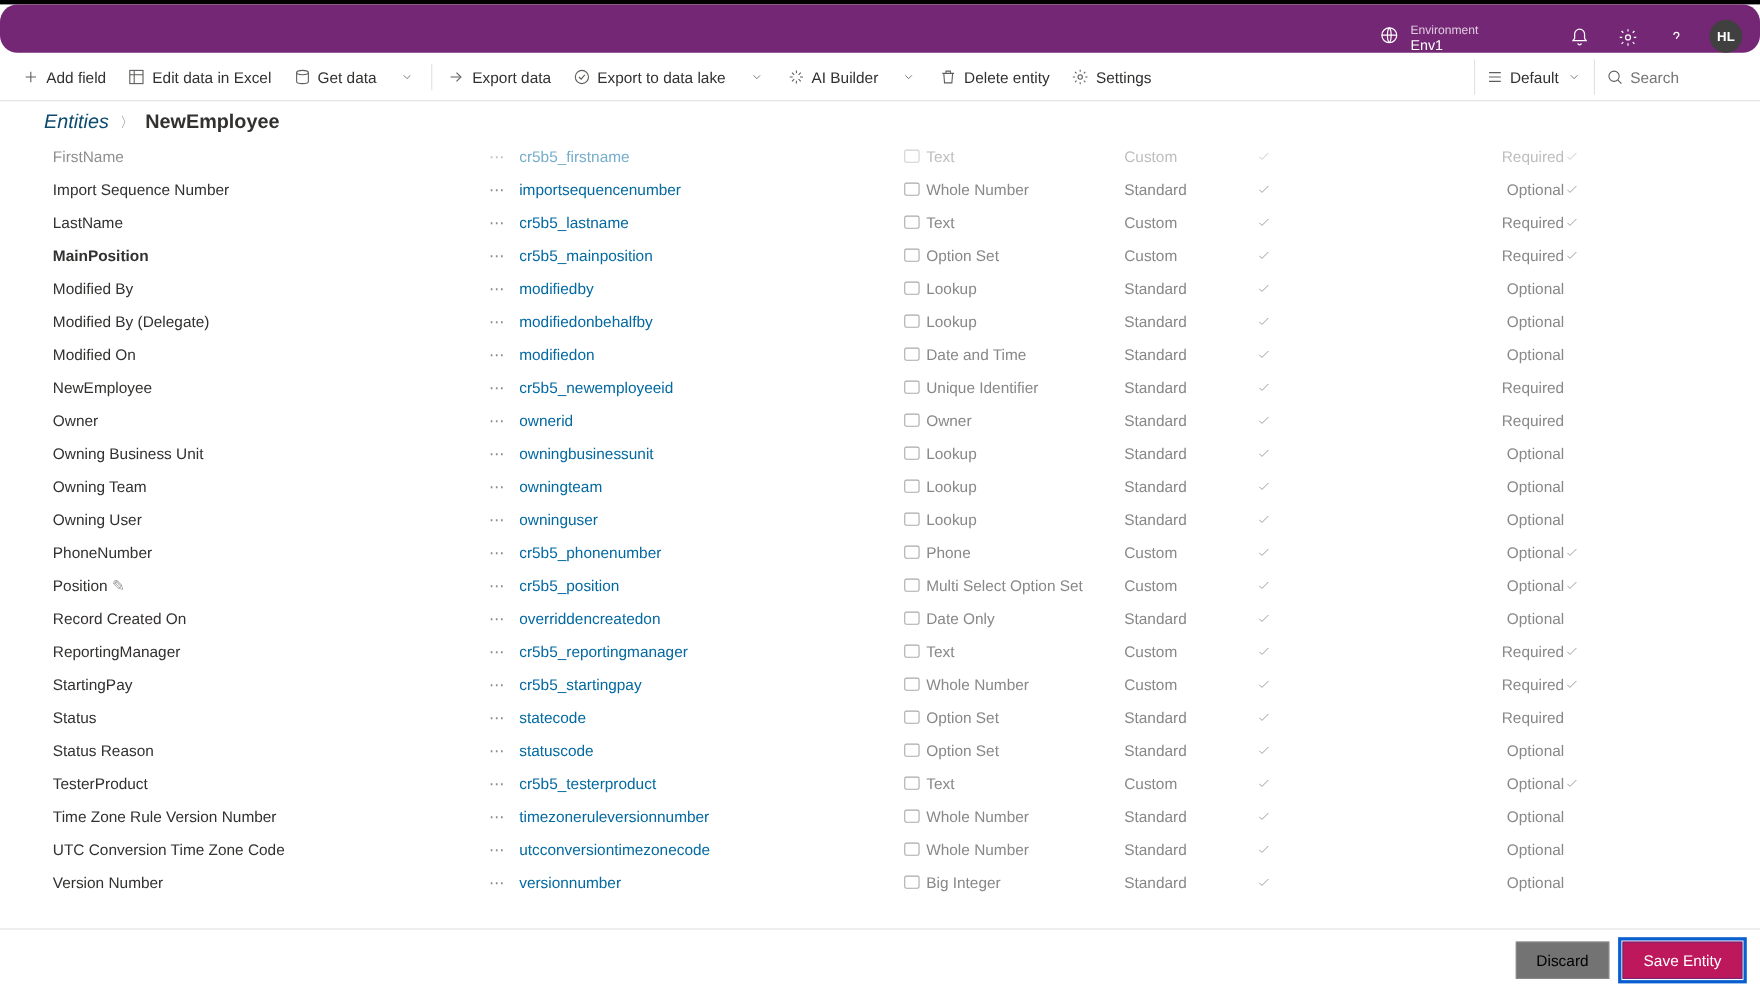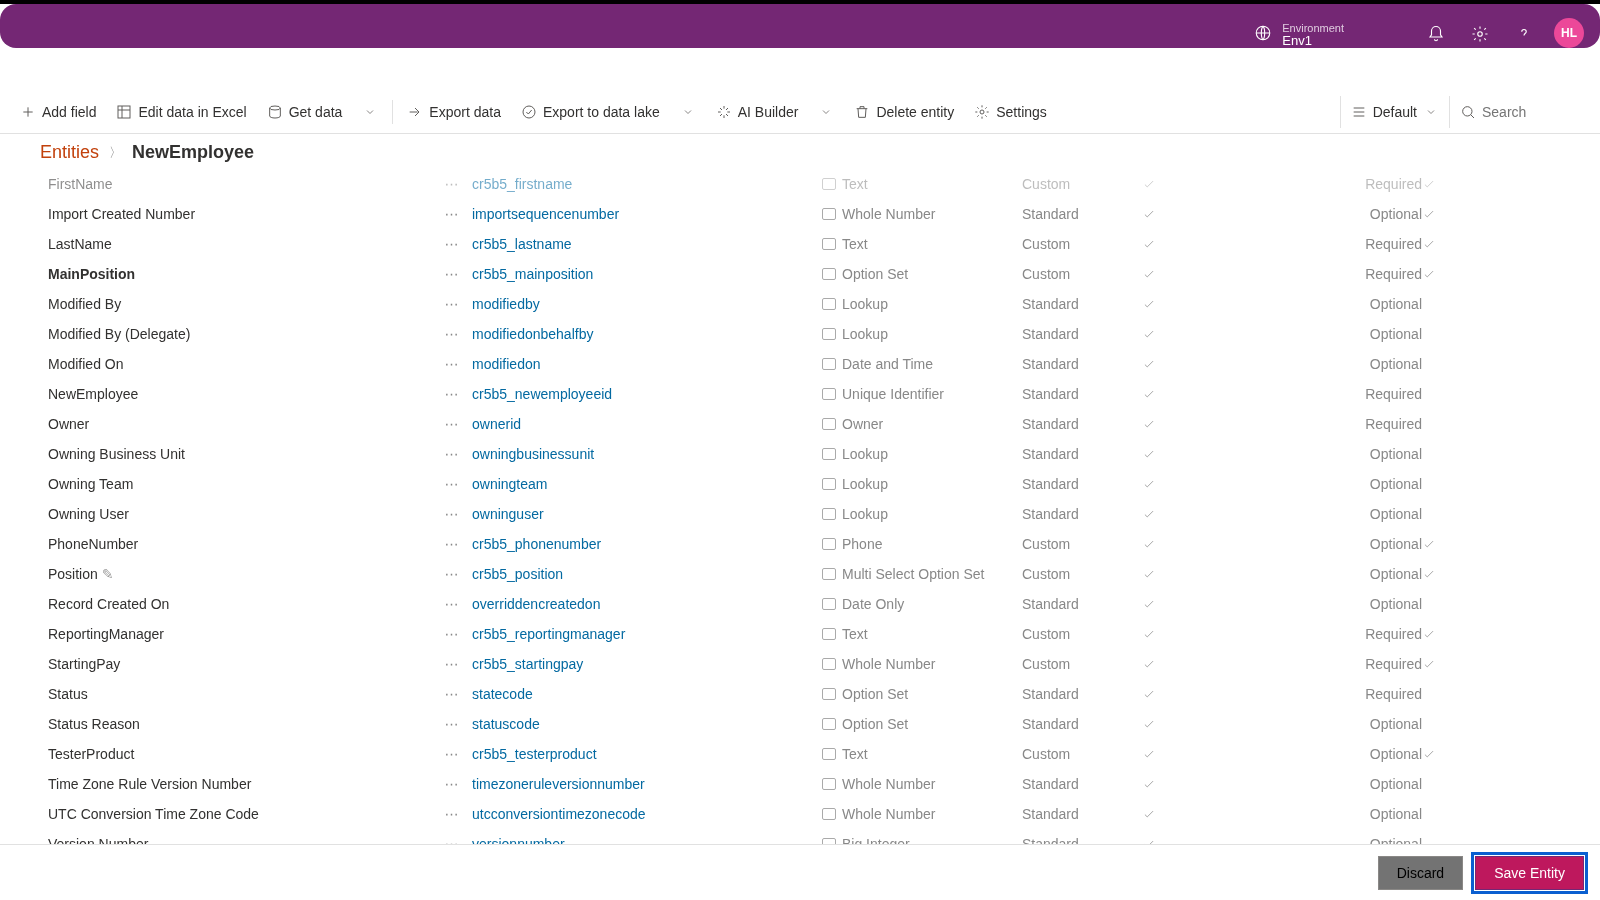--- a/index.html
+++ b/index.html
@@ -22,7 +22,7 @@
 .env-label { font-size: 11px; color: #e0cce0; }
 .env-name { font-size: 13px; }
 .header-icon { width: 28px; height: 28px; display: flex; align-items: center; justify-content: center; margin: 0 8px; cursor: pointer; }
-.avatar { width: 30px; height: 30px; border-radius: 50%; background: #ec4899; color: #fff; display: flex; align-items: center; justify-content: center; font-size: 12px; font-weight: 600; margin-left: 8px; }
+.avatar { width: 30px; height: 30px; border-radius: 50%; background: #404040; color: #fff; display: flex; align-items: center; justify-content: center; font-size: 12px; font-weight: 600; margin-left: 8px; }
 
 .toolbar {
   height: 44px;

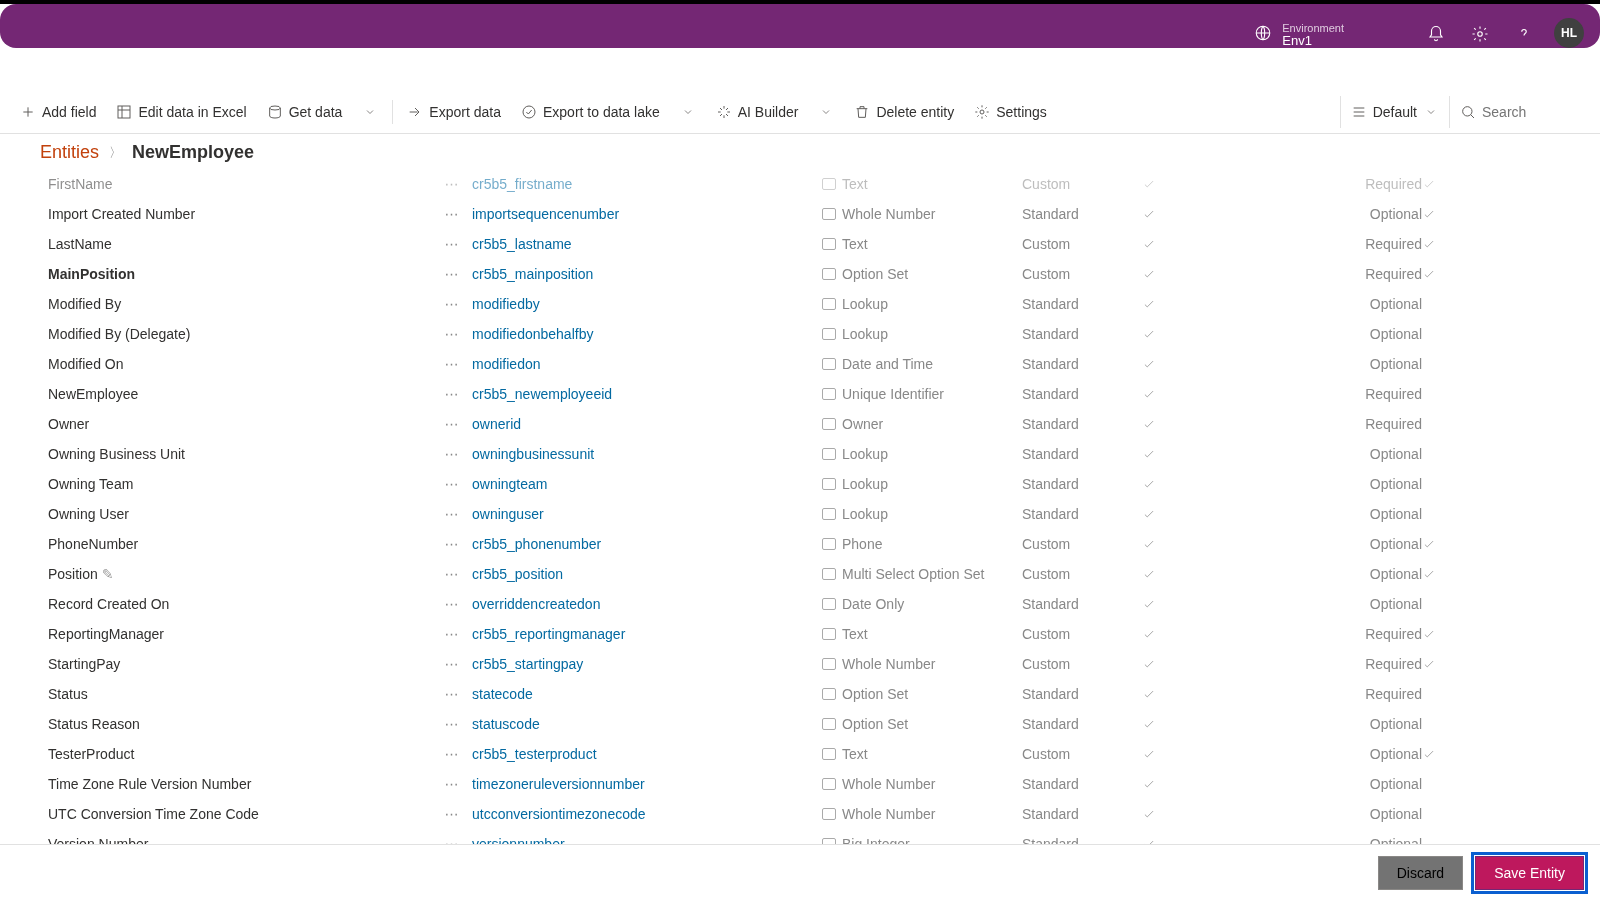--- a/index.html
+++ b/index.html
@@ -32,7 +32,6 @@
   padding: 12px 10px;
   font-size: 14px;
   color: #323130;
-  margin-top: 42px;
 }
 .tb-btn { display: flex; align-items: center; gap: 6px; padding: 6px 10px; cursor: pointer; }
 .tb-icon { width: 16px; height: 16px; display: inline-flex; align-items: center; justify-content: center; color: #605e5c; }

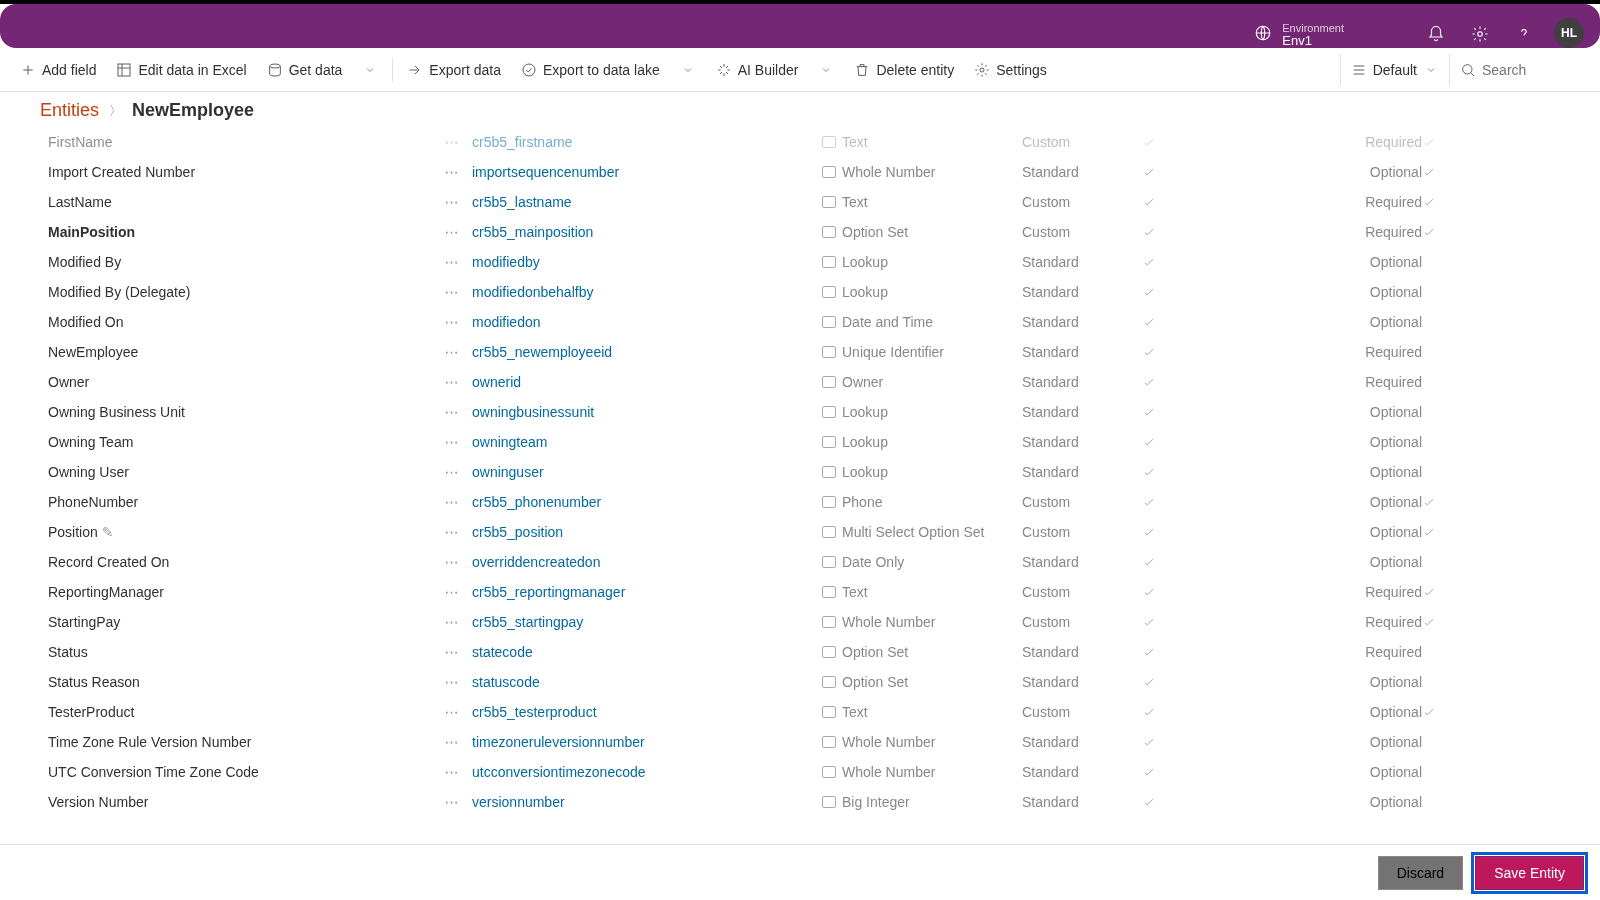--- a/index.html
+++ b/index.html
@@ -42,7 +42,7 @@
 .search-input { border: none; outline: none; font-size: 14px; width: 80px; color: #605e5c; }
 
 .breadcrumb { padding: 8px 40px 6px 40px; font-size: 18px; display: flex; align-items: center; gap: 10px; }
-.breadcrumb .crumb-link { color: #c2410c; cursor: pointer; }
+.breadcrumb .crumb-link { color: #0c4a6e; cursor: pointer; font-style: italic; }
 .breadcrumb .chev { color: #888; font-size: 13px; }
 .breadcrumb .crumb-current { font-weight: 600; color: #323130; }
 

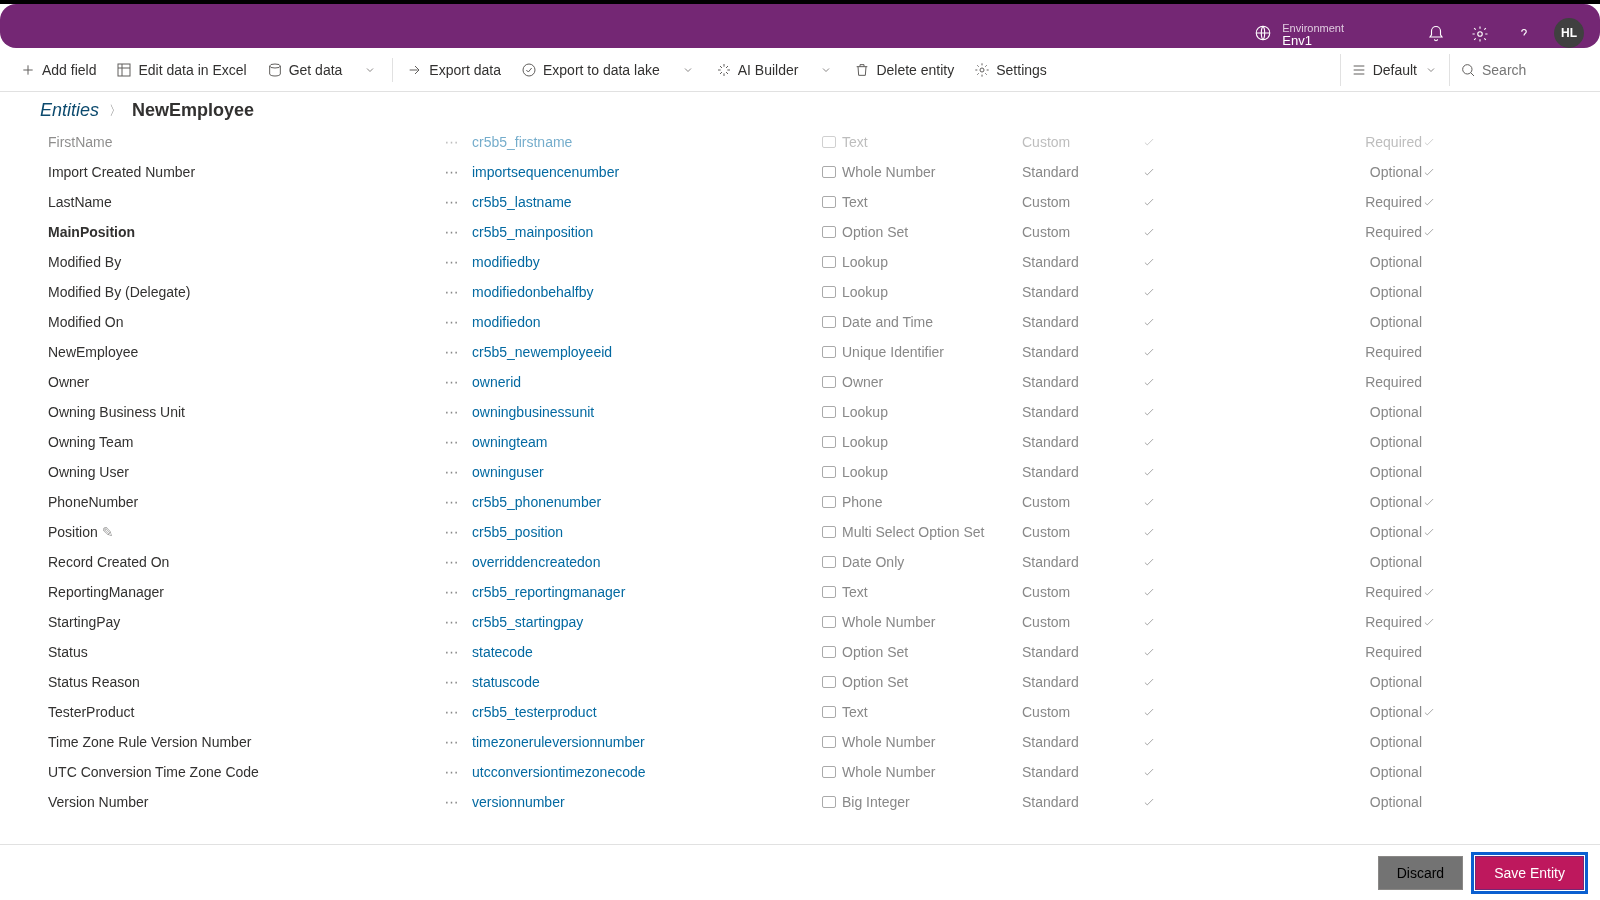--- a/index.html
+++ b/index.html
@@ -271,7 +271,7 @@
     </div>
     <div class="row">
       <div class="c-name">
-        <span>Import Created Number</span>
+        <span>Import Sequence Number</span>
       </div>
       <div class="c-dots">⋯</div>
       <div class="c-schema">importsequencenumber</div>

